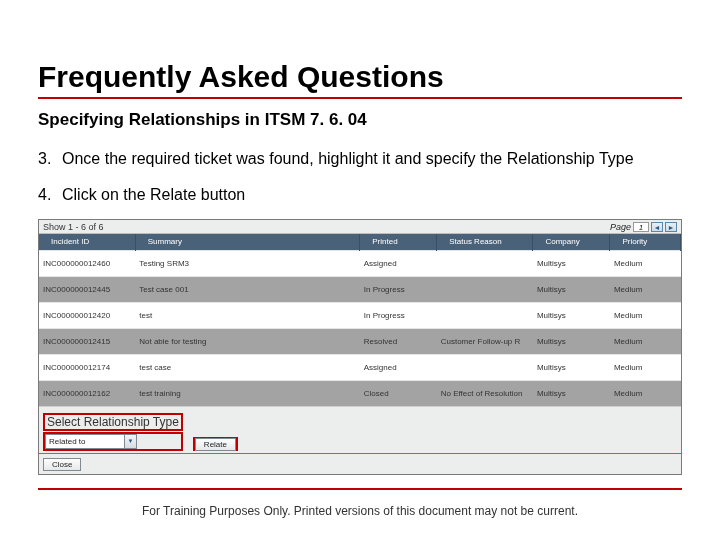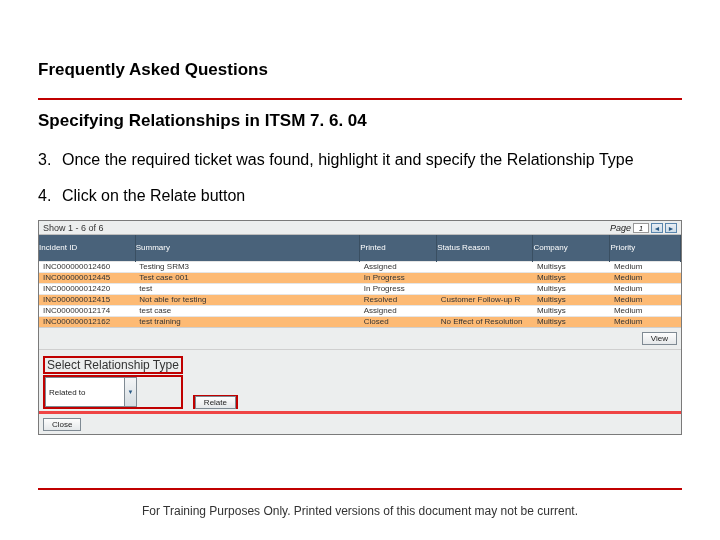--- a/index.html
+++ b/index.html
@@ -16,10 +16,10 @@
     padding: 60px 38px 0 38px;
   }
   .title {
-    font-size: 17px;
+    font-size: 30px;
     font-weight: bold;
     border-bottom: 2px solid #c00000;
-    padding-bottom: 18px;
+    padding-bottom: 3px;
     margin-bottom: 10px;
   }
   .subtitle {

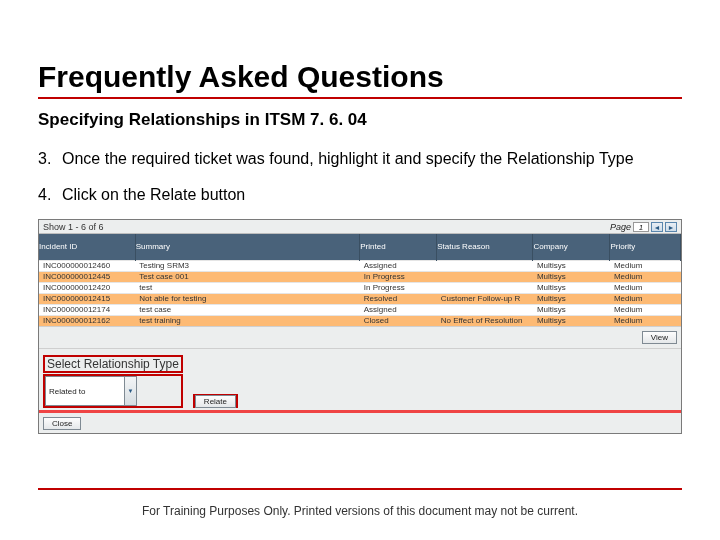--- a/index.html
+++ b/index.html
@@ -85,9 +85,9 @@
     font-weight: normal;
     font-size: 8px;
     text-align: left;
-    padding: 1px 0;
+    padding: 1px 12px;
     border-right: 1px solid #3a4f62;
-    height: 26px;
+    height: 16px;
     overflow: hidden; white-space: nowrap;
   }
   table.ss-table td {

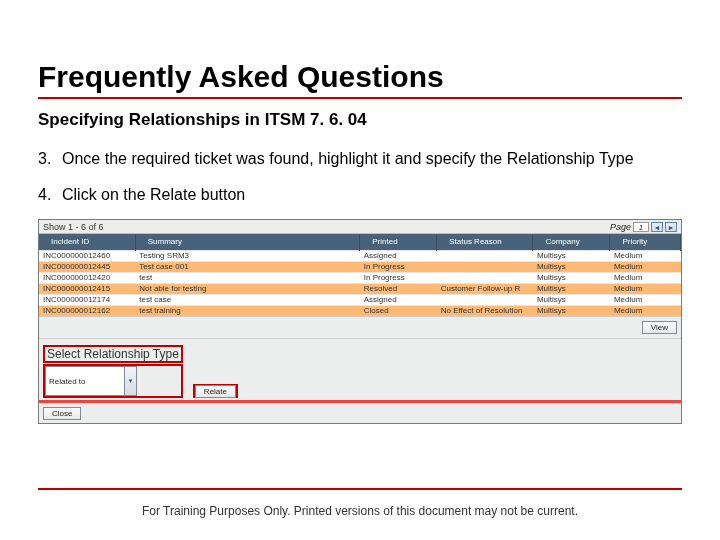--- a/index.html
+++ b/index.html
@@ -92,7 +92,7 @@
   }
   table.ss-table td {
     font-size: 8px;
-    padding: 0 4px;
+    padding: 8px 4px;
     height: 11px;
     background: #fff;
     border-top: 1px solid #e5e5e5;

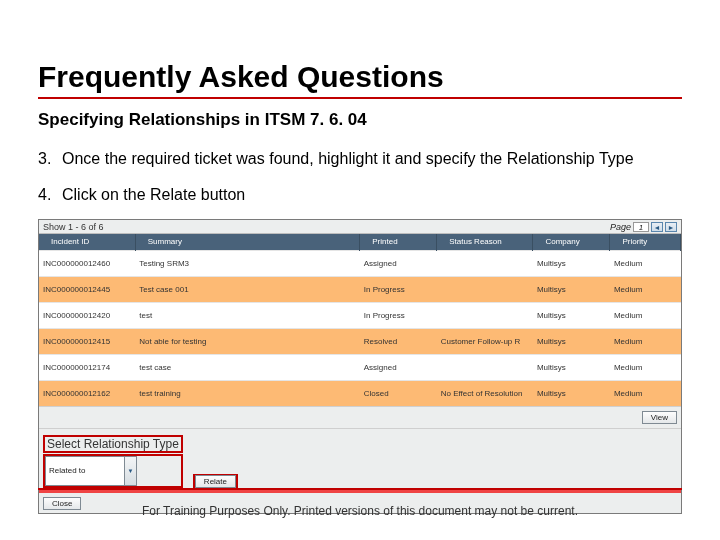--- a/index.html
+++ b/index.html
@@ -99,7 +99,7 @@
     overflow: hidden; white-space: nowrap; text-overflow: clip;
     color: #333;
   }
-  table.ss-table tr.alt td { background: #fdba74; }
+  table.ss-table tr.alt td { background: #a3a3a3; }
   .ss-bottombar {
     display: flex;
     justify-content: flex-end;

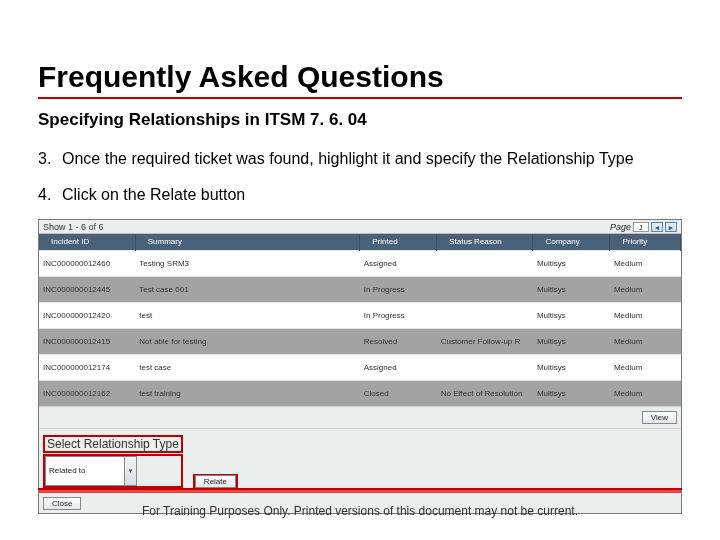--- a/index.html
+++ b/index.html
@@ -272,9 +272,6 @@
         </tbody>
     </table>
 
-    <div class="ss-bottombar">
-      <span class="ss-btn">View</span>
-    </div>
 
     <div class="ss-reltype-area">
       <div class="reltype-col">

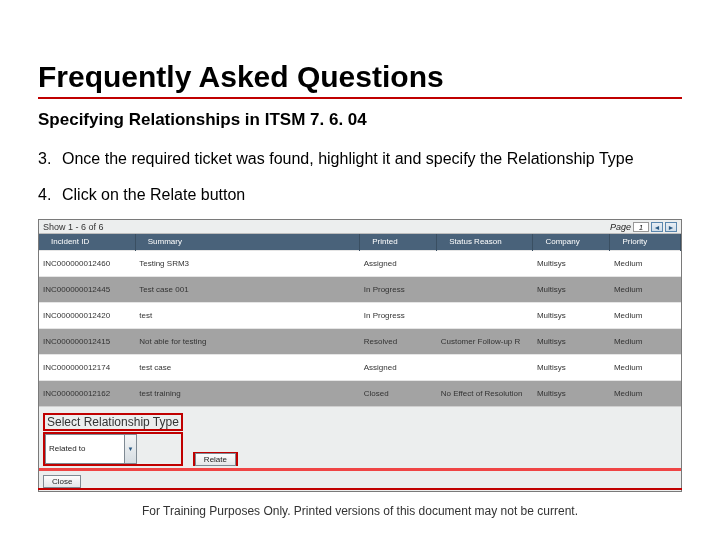--- a/index.html
+++ b/index.html
@@ -135,7 +135,7 @@
   .reltype-select {
     display: inline-flex; align-items: center;
     background: #fff; border: 1px solid #7f8a93;
-    font-size: 8px; height: 30px;
+    font-size: 8px; height: 15px;
   }
   .reltype-select .val { padding: 0 6px 0 3px; min-width: 78px; }
   .reltype-select .arrow {

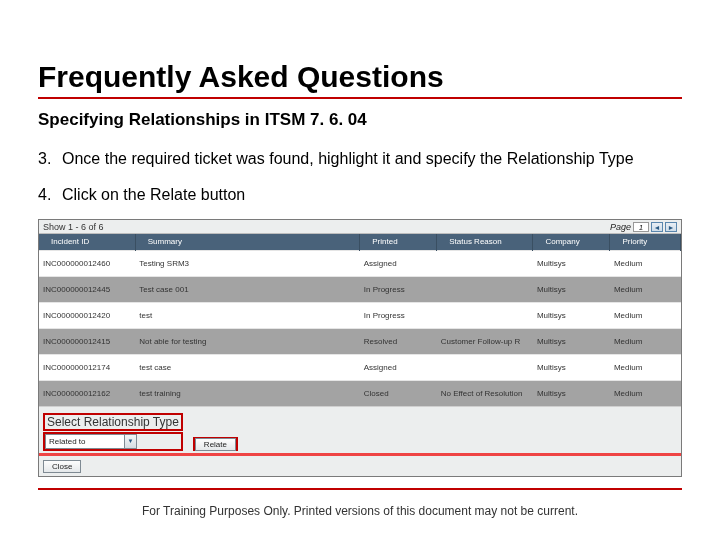--- a/index.html
+++ b/index.html
@@ -154,7 +154,7 @@
   .close-area {
     padding: 5px 4px;
     background: #eceeee;
-    border-top: 3px solid #ef4444;
+    border-top: 1px solid #ef4444;
   }
   .red-rule {
     position: absolute;

